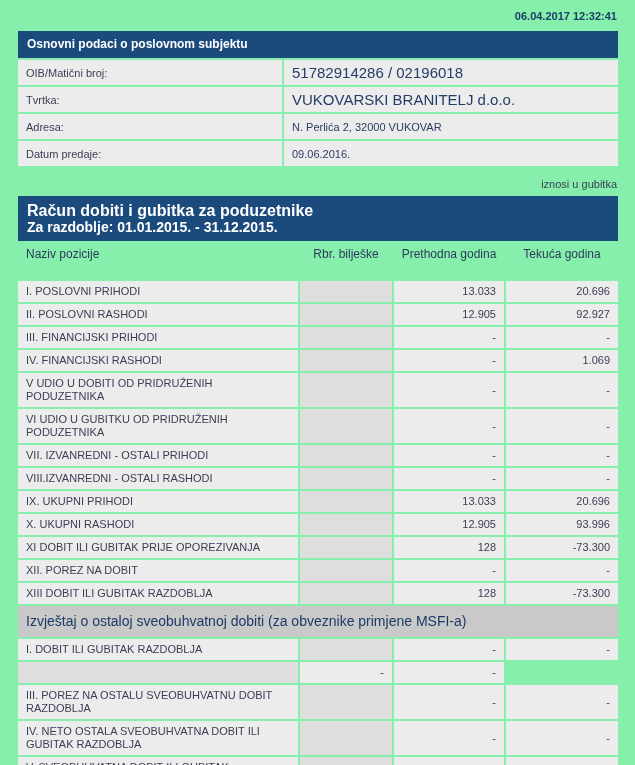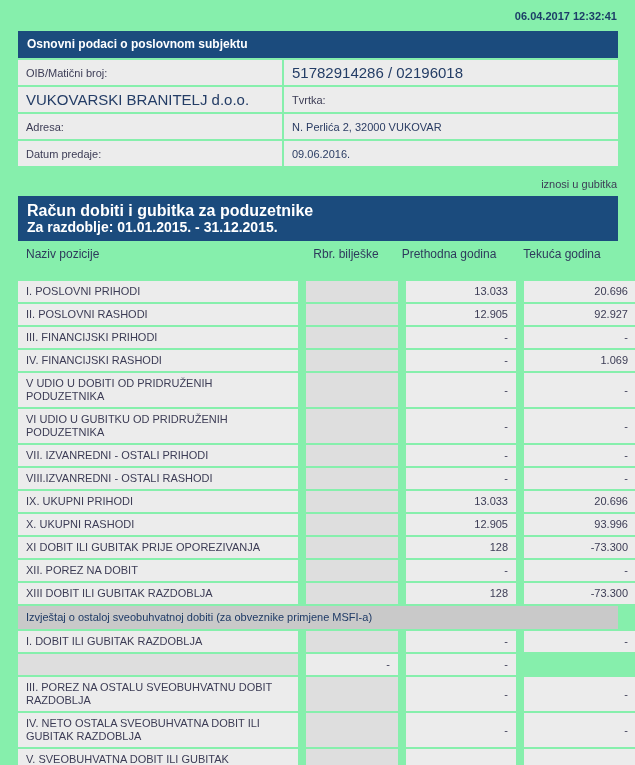--- a/index.html
+++ b/index.html
@@ -83,8 +83,8 @@
         <div class="icell val big">51782914286 / 02196018</div>
       </div>
       <div class="info-row">
+        <div class="icell label">Tvrtka:</div>
         <div class="icell val big">VUKOVARSKI BRANITELJ d.o.o.</div>
-        <div class="icell label">Tvrtka:</div>
       </div>
       <div class="info-row">
         <div class="icell label">Adresa:</div>

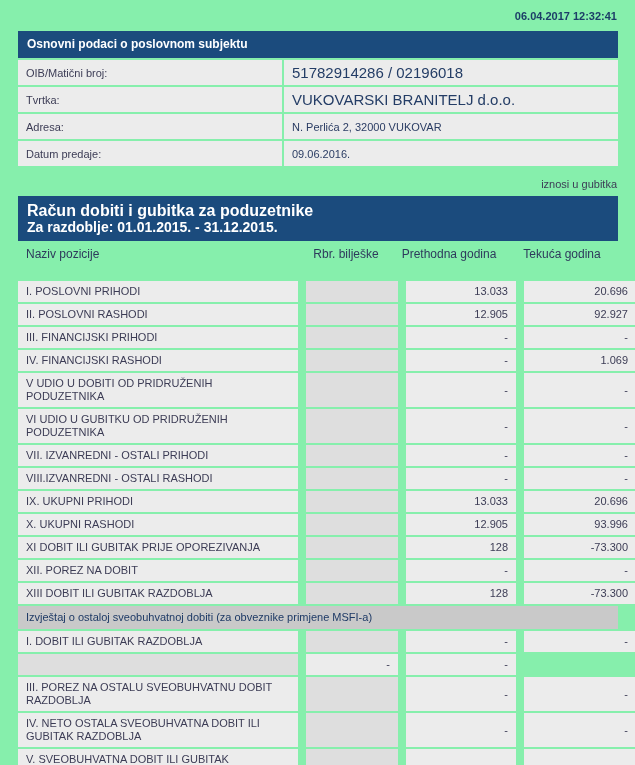--- a/index.html
+++ b/index.html
@@ -52,7 +52,7 @@
   .col-headers .ch.c { text-align: center; padding: 0; }
   .report-row {
     display: grid; grid-template-columns: 280px 92px 110px 112px;
-    column-gap: 8px; margin-bottom: 2px; border-radius: 8px;
+    column-gap: 2px; margin-bottom: 2px; border-radius: 8px;
   }
   .cell {
     background: #ececec; min-height: 21px;

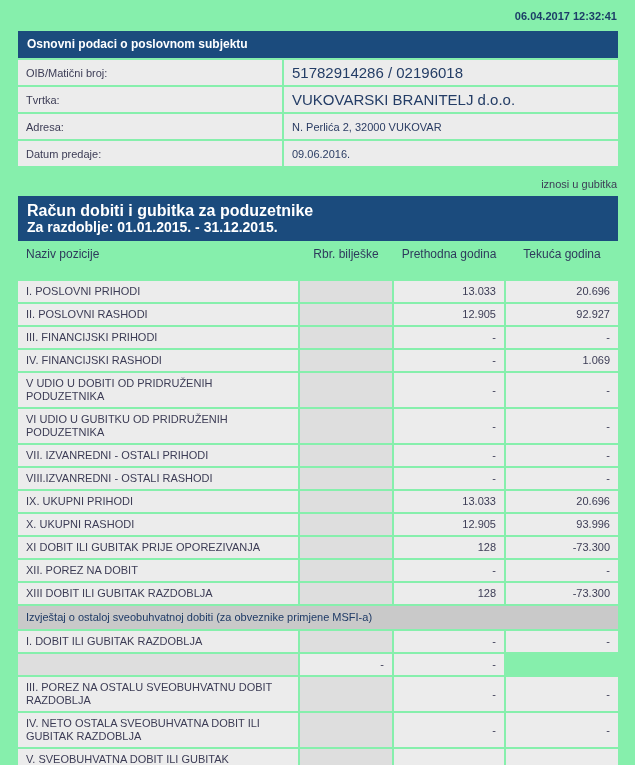--- a/index.html
+++ b/index.html
@@ -63,8 +63,8 @@
   .cell.num { justify-content: flex-end; text-align: right; }
   .section-row {
     background: #c9c9c9; color: #1e3a66;
-    font-size: 11px; line-height: 15px;
-    padding: 0 8px; margin-bottom: 2px; min-height: 23px;
+    font-size: 14px; line-height: 15px;
+    padding: 8px 8px; margin-bottom: 2px; min-height: 23px;
     display: flex; align-items: center;
   }
 </style>

